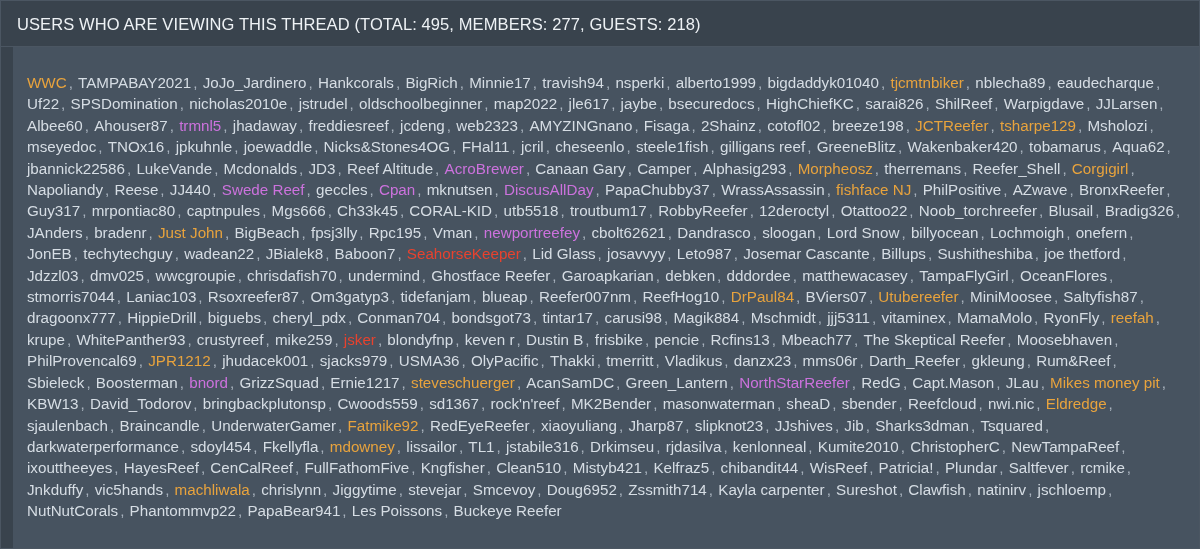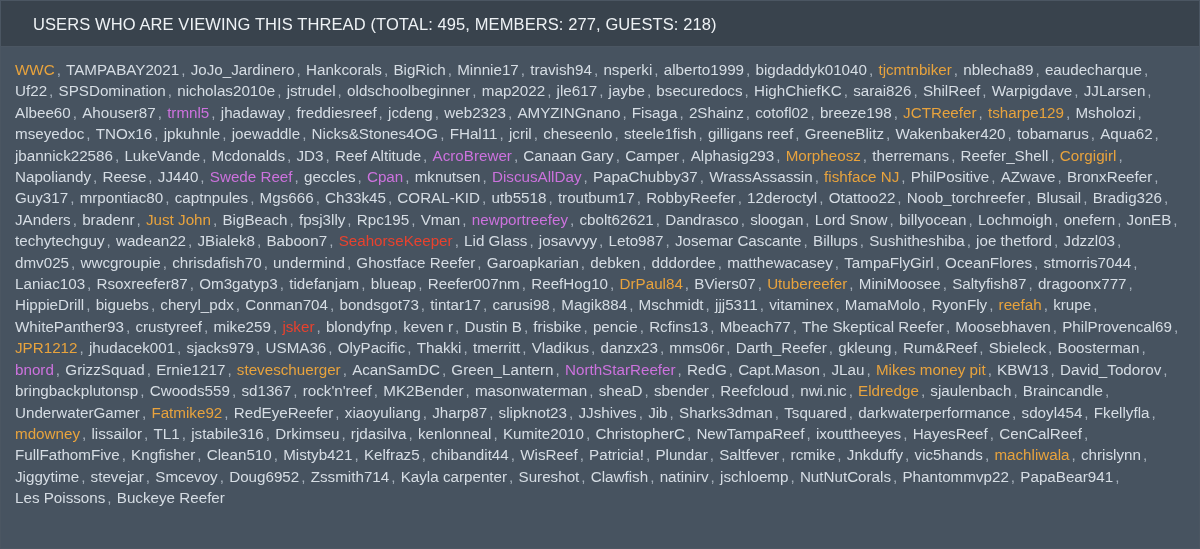--- a/index.html
+++ b/index.html
@@ -28,7 +28,7 @@
     flex: 0 0 auto;
     background: #39434d;
     border-bottom: 1px solid #4b5662;
-    padding: 13px 16px 12px 32px;
+    padding: 13px 16px 12px 16px;
   }
   .panel-header-title {
     font-size: 16.5px;

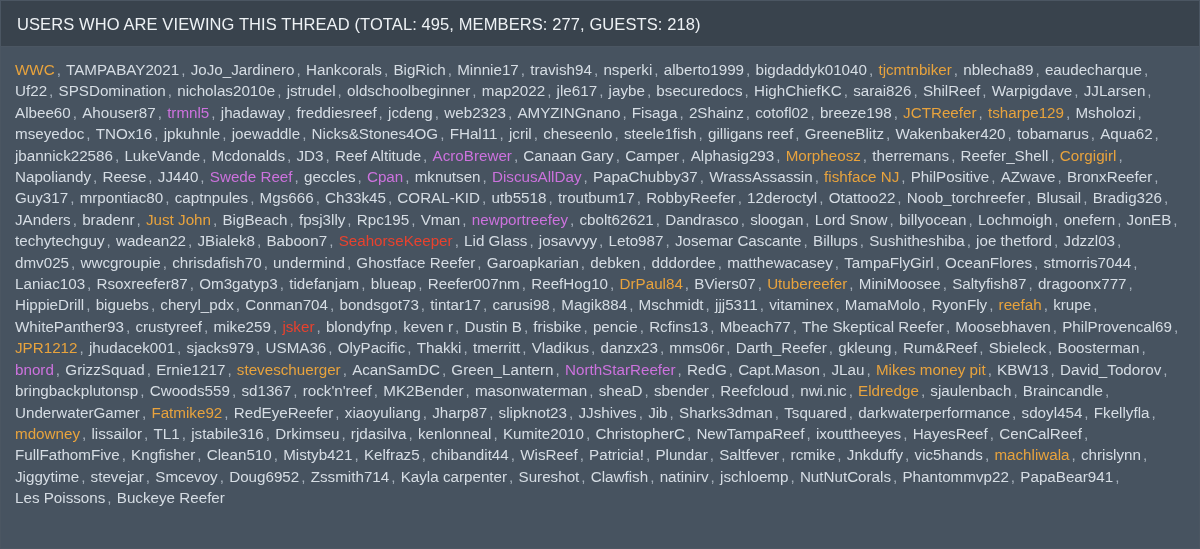--- a/index.html
+++ b/index.html
@@ -41,8 +41,9 @@
   .panel-body {
     flex: 1 1 auto;
     background: #475360;
-    padding: 12px 14px 10px 14px;
+    padding: 25px 14px 10px 14px;
     box-sizing: border-box;
+    margin-left: 12px;
   }
   .user-list {
     font-size: 15.2px;

